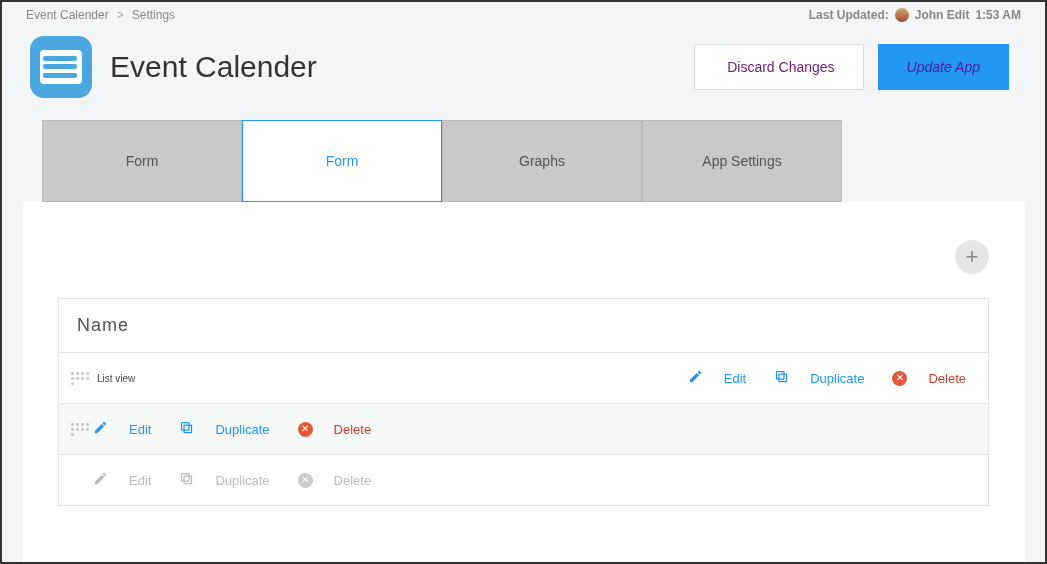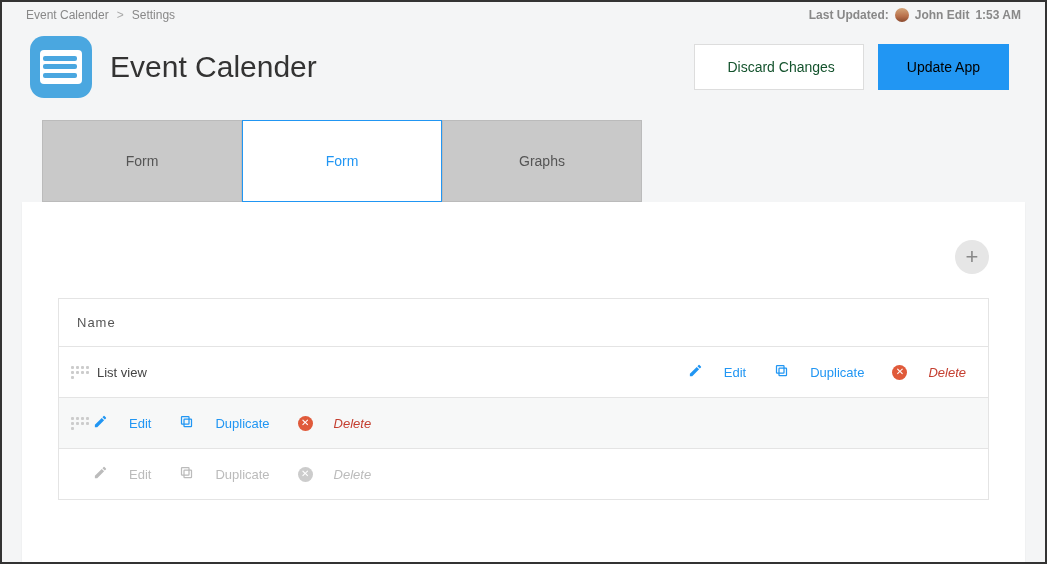--- a/index.html
+++ b/index.html
@@ -20,7 +20,7 @@
     .header-actions { display: flex; gap: 14px; }
     .btn { font-size: 14px; padding: 14px 28px; border: 1px solid #ddd; background:#fff; cursor:pointer; }
     .btn-primary { background: #2196f3; color:#000000; border-color:#2196f3; }
-    .btn-link { color:#14532d; background:#fff;padding-left:32px; }
+    .btn-link { color:#701a75; background:#fff;padding-left:32px; }
     .tabs { display:flex; margin: 10px 40px 0 40px; }
     .tab { flex:0 0 200px; text-align:center; padding: 32px 0; font-size:14px; color:#555; background:#c9c9c9; border:1px solid #bbb; cursor:pointer; }
     .tab.active { background:#fff; color:#2196f3; border-color:#2196f3; }

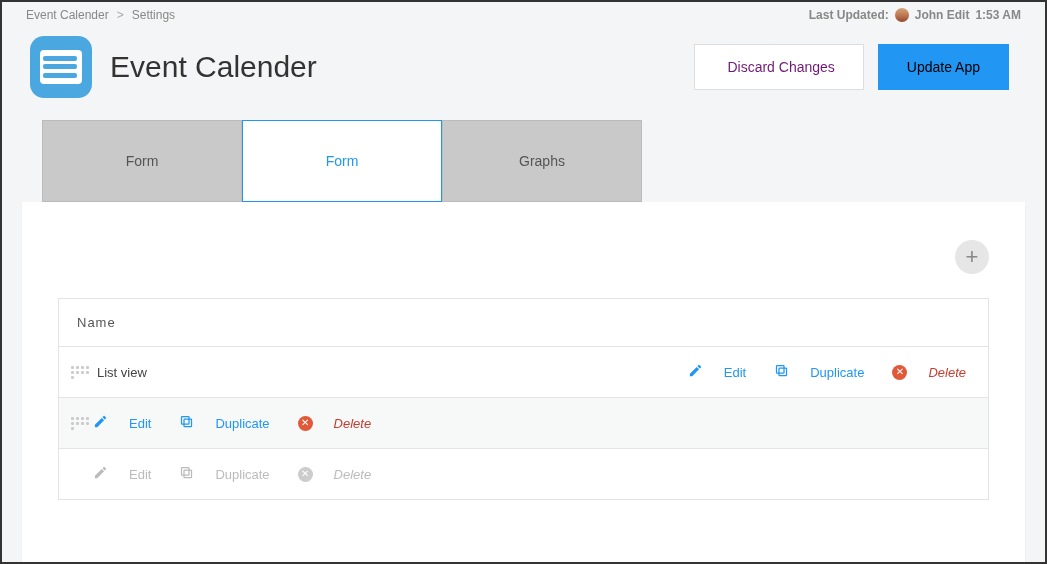--- a/index.html
+++ b/index.html
@@ -19,7 +19,7 @@
     .app-title { font-size: 30px; font-weight: 300; color: #333; }
     .header-actions { display: flex; gap: 14px; }
     .btn { font-size: 14px; padding: 14px 28px; border: 1px solid #ddd; background:#fff; cursor:pointer; }
-    .btn-primary { background: #2196f3; color:#000000; border-color:#2196f3; }
+    .btn-primary { background: #2196f3; color:#4c1d95; border-color:#2196f3;font-style:italic; }
     .btn-link { color:#701a75; background:#fff;padding-left:32px; }
     .tabs { display:flex; margin: 10px 40px 0 40px; }
     .tab { flex:0 0 200px; text-align:center; padding: 32px 0; font-size:14px; color:#555; background:#c9c9c9; border:1px solid #bbb; cursor:pointer; }

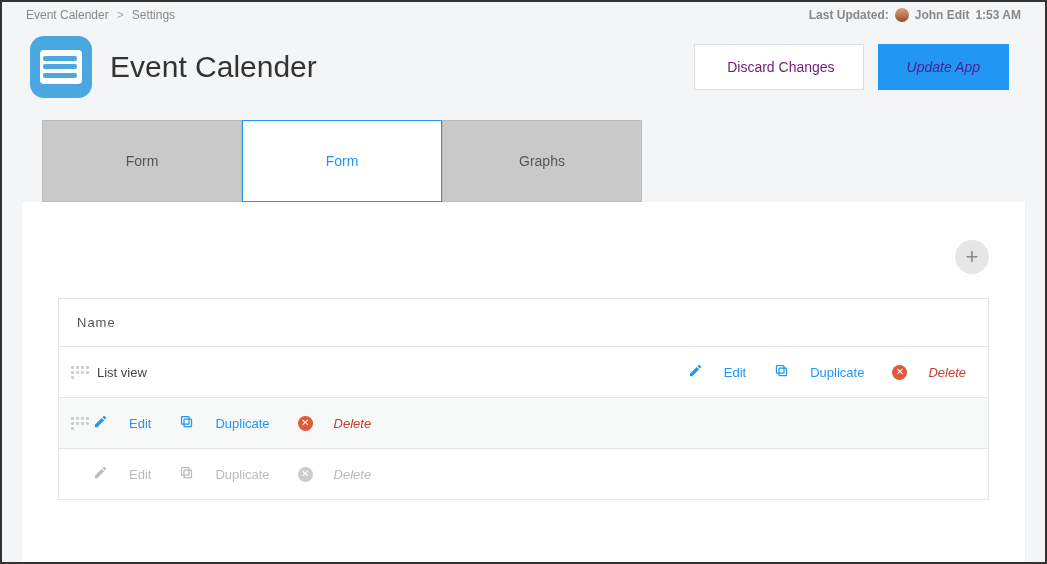--- a/index.html
+++ b/index.html
@@ -86,6 +86,7 @@
   <div class="tab">Form</div>
   <div class="tab active">Form</div>
   <div class="tab">Graphs</div>
+  <div class="tab">App Settings</div>
 </div>
 
 <div class="panel">

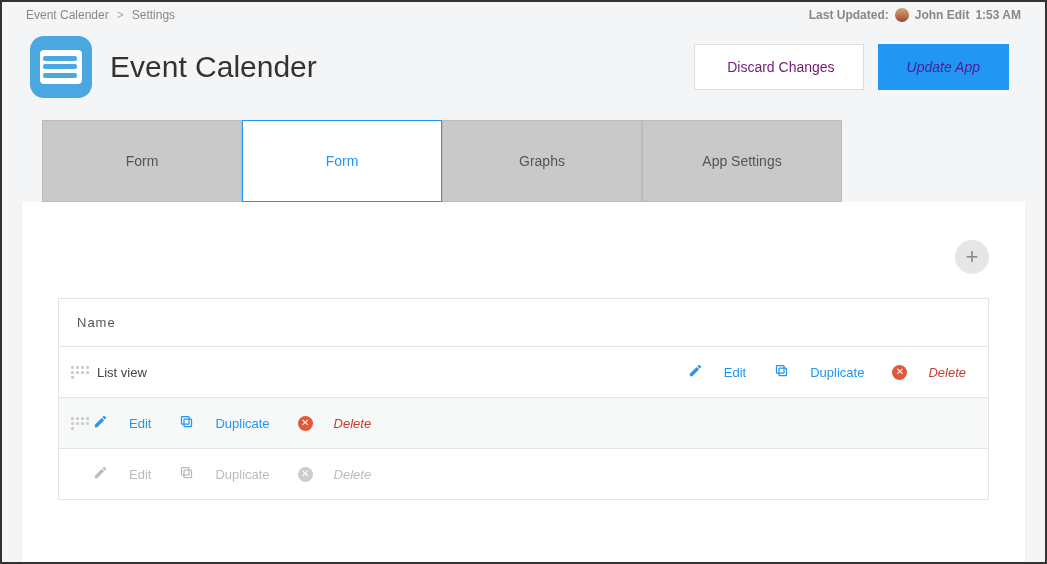--- a/index.html
+++ b/index.html
@@ -28,7 +28,7 @@
     .add-row { display:flex; justify-content:flex-end; padding: 18px 0 24px 0; }
     .add-btn { width:34px; height:34px; border-radius:50%; background:#e6e6e6; color:#888; font-size:22px; display:flex; align-items:center; justify-content:center; cursor:pointer; border:none; }
     .table { border:1px solid #e4e4e4; }
-    .thead { display:flex; padding: 16px 18px; font-size:13px; color:#555; letter-spacing:1px; border-bottom:1px solid #e4e4e4; }
+    .thead { display:flex; padding: 16px 18px; font-size:18px; color:#555; letter-spacing:1px; border-bottom:1px solid #e4e4e4; }
     .thead .col-name { flex:1; }
     .trow { display:flex; align-items:center; padding: 16px 12px; border-bottom:1px solid #e4e4e4; background:#f7f8f8; }
     .trow:nth-child(odd) { background:#fff; }

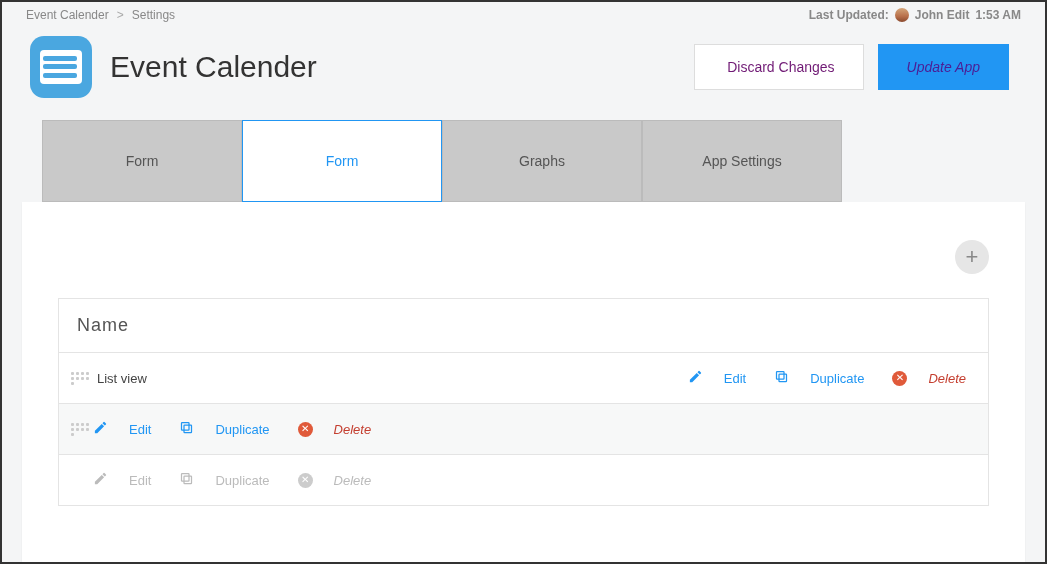--- a/index.html
+++ b/index.html
@@ -36,7 +36,7 @@
     .drag { width:18px; display:flex; flex-wrap:wrap; gap:2px; margin-right:4px; cursor:grab; }
     .drag span { width:3px; height:3px; background:#ccc; border-radius:1px; display:block; }
     .drag.hidden { visibility:hidden; }
-    .row-name { flex:1; font-size:13px; color:#444; padding-left:4px; }
+    .row-name { flex:1; font-size:10px; color:#444; padding-left:4px; }
     .row-actions { display:flex; gap:28px; align-items:center; padding-right:10px; }
     .action { display:flex; align-items:center; gap:21px; font-size:13px; cursor:pointer; }
     .action.edit .icon, .action.dup .icon { color:#2196f3; }

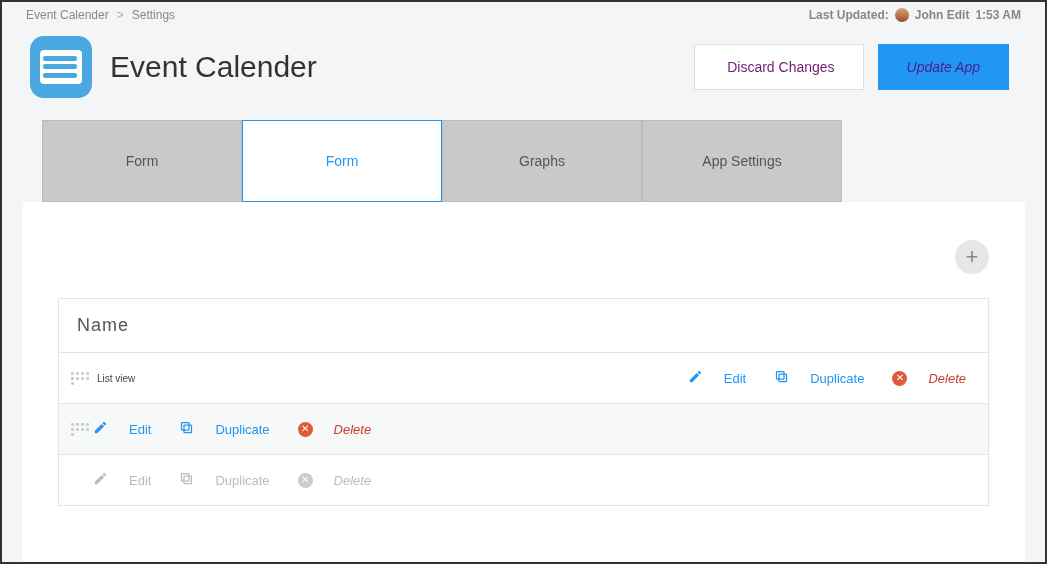--- a/index.html
+++ b/index.html
@@ -41,7 +41,7 @@
     .action { display:flex; align-items:center; gap:21px; font-size:13px; cursor:pointer; }
     .action.edit .icon, .action.dup .icon { color:#2196f3; }
     .action.edit .lbl, .action.dup .lbl { color:#2196f3; }
-    .action.del .lbl { color:#c43e2f;font-style:italic; }
+    .action.del .lbl { color:#c43e2f; }
     .action.disabled { cursor:default; }
     .action.disabled .icon, .action.disabled .lbl { color:#bbb !important; }
     .icon-svg { width:15px; height:15px; flex:0 0 15px; }

